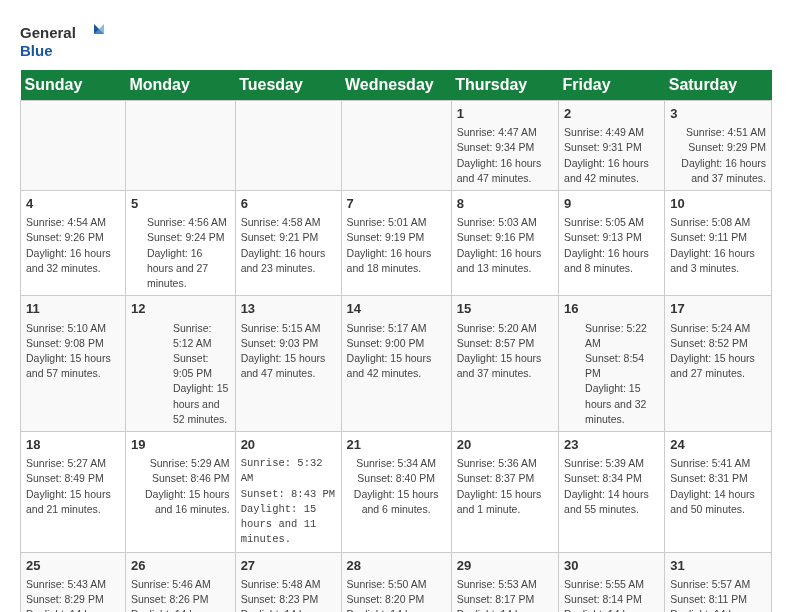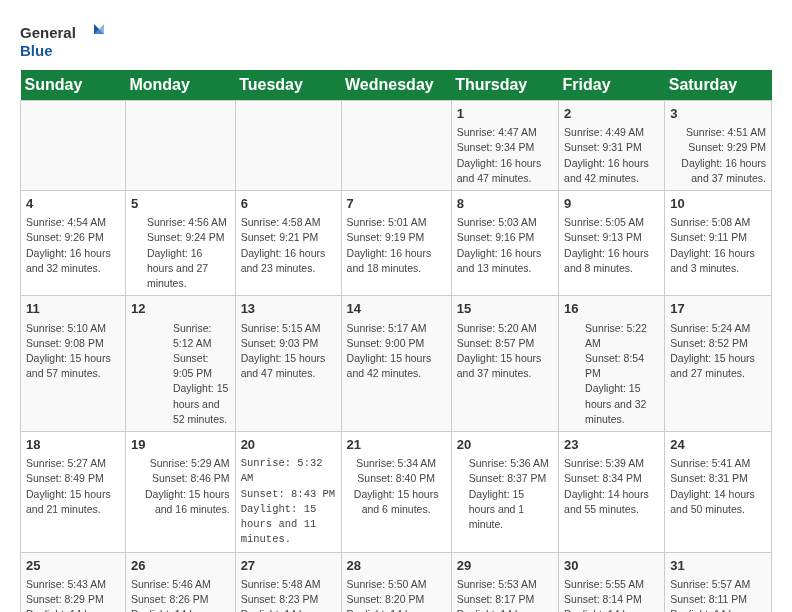--- a/index.html
+++ b/index.html
@@ -247,7 +247,7 @@
         </td>
         <td>
           <span class="day-number">20</span>
-          <div class="day-info" style="white-space: pre-line; margin-left: 12px;">Sunrise: 5:36 AM
+          <div class="day-info" style="white-space: pre-line;">Sunrise: 5:36 AM
 Sunset: 8:37 PM
 Daylight: 15 hours and 1 minute.</div>
         </td>

